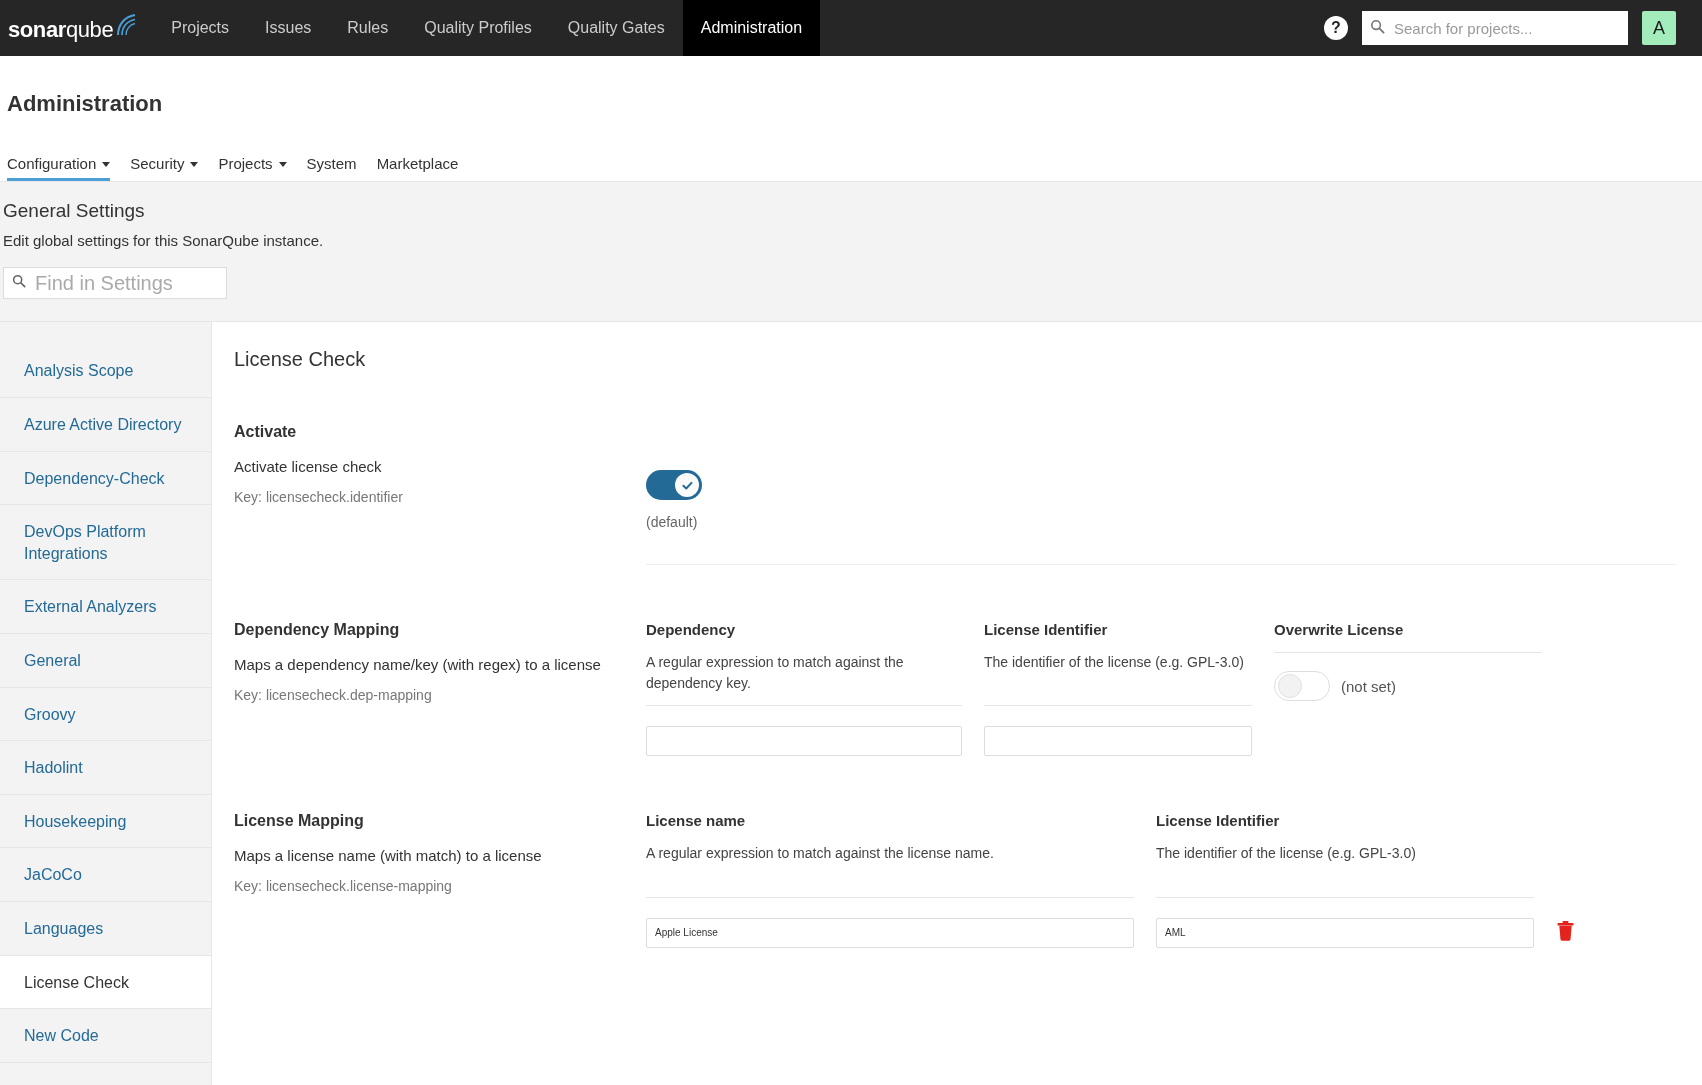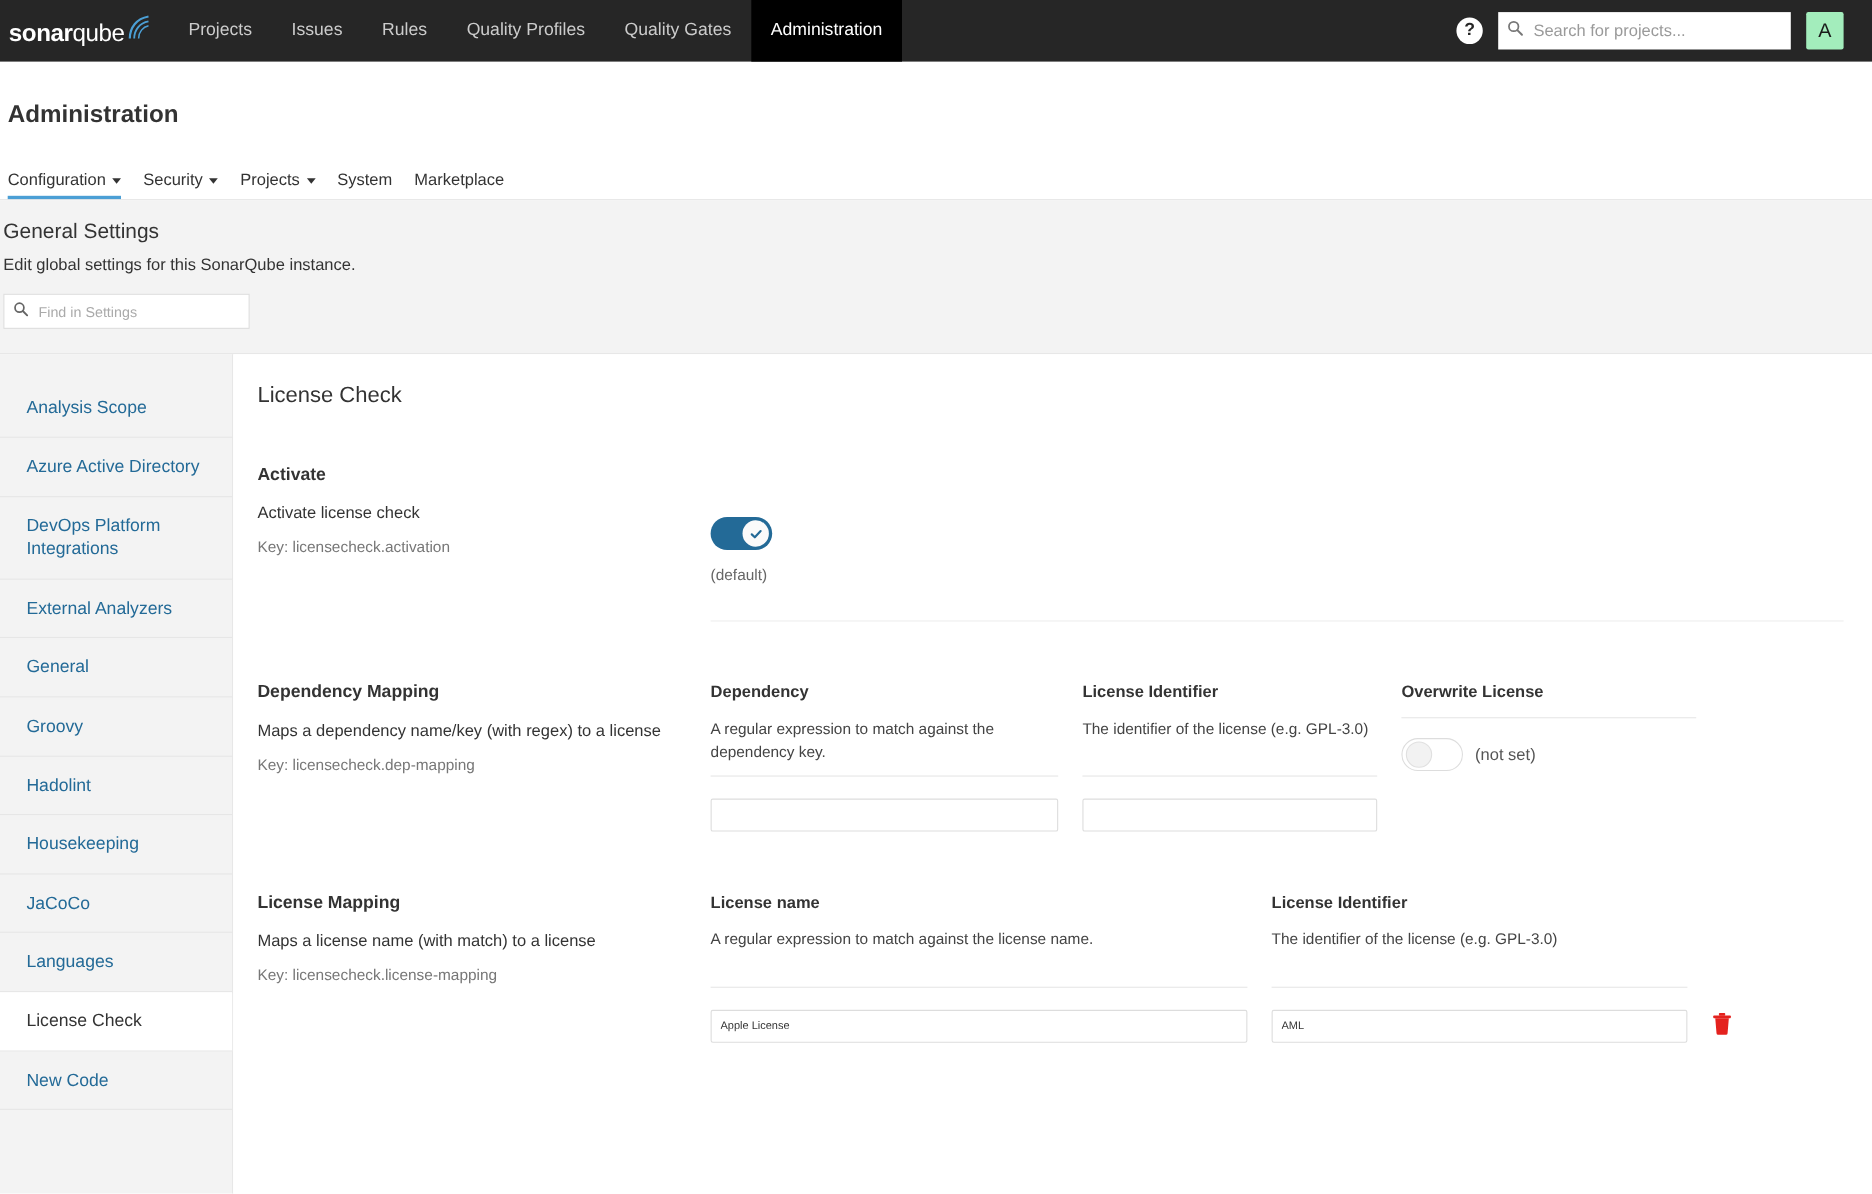--- a/index.html
+++ b/index.html
@@ -167,7 +167,7 @@
   }
   .find-box input {
     border: 0; outline: 0;
-    font-size: 13px;
+    font-size: 20px;
     font-family: "Liberation Sans", sans-serif;
     width: 100%;
     background: transparent;

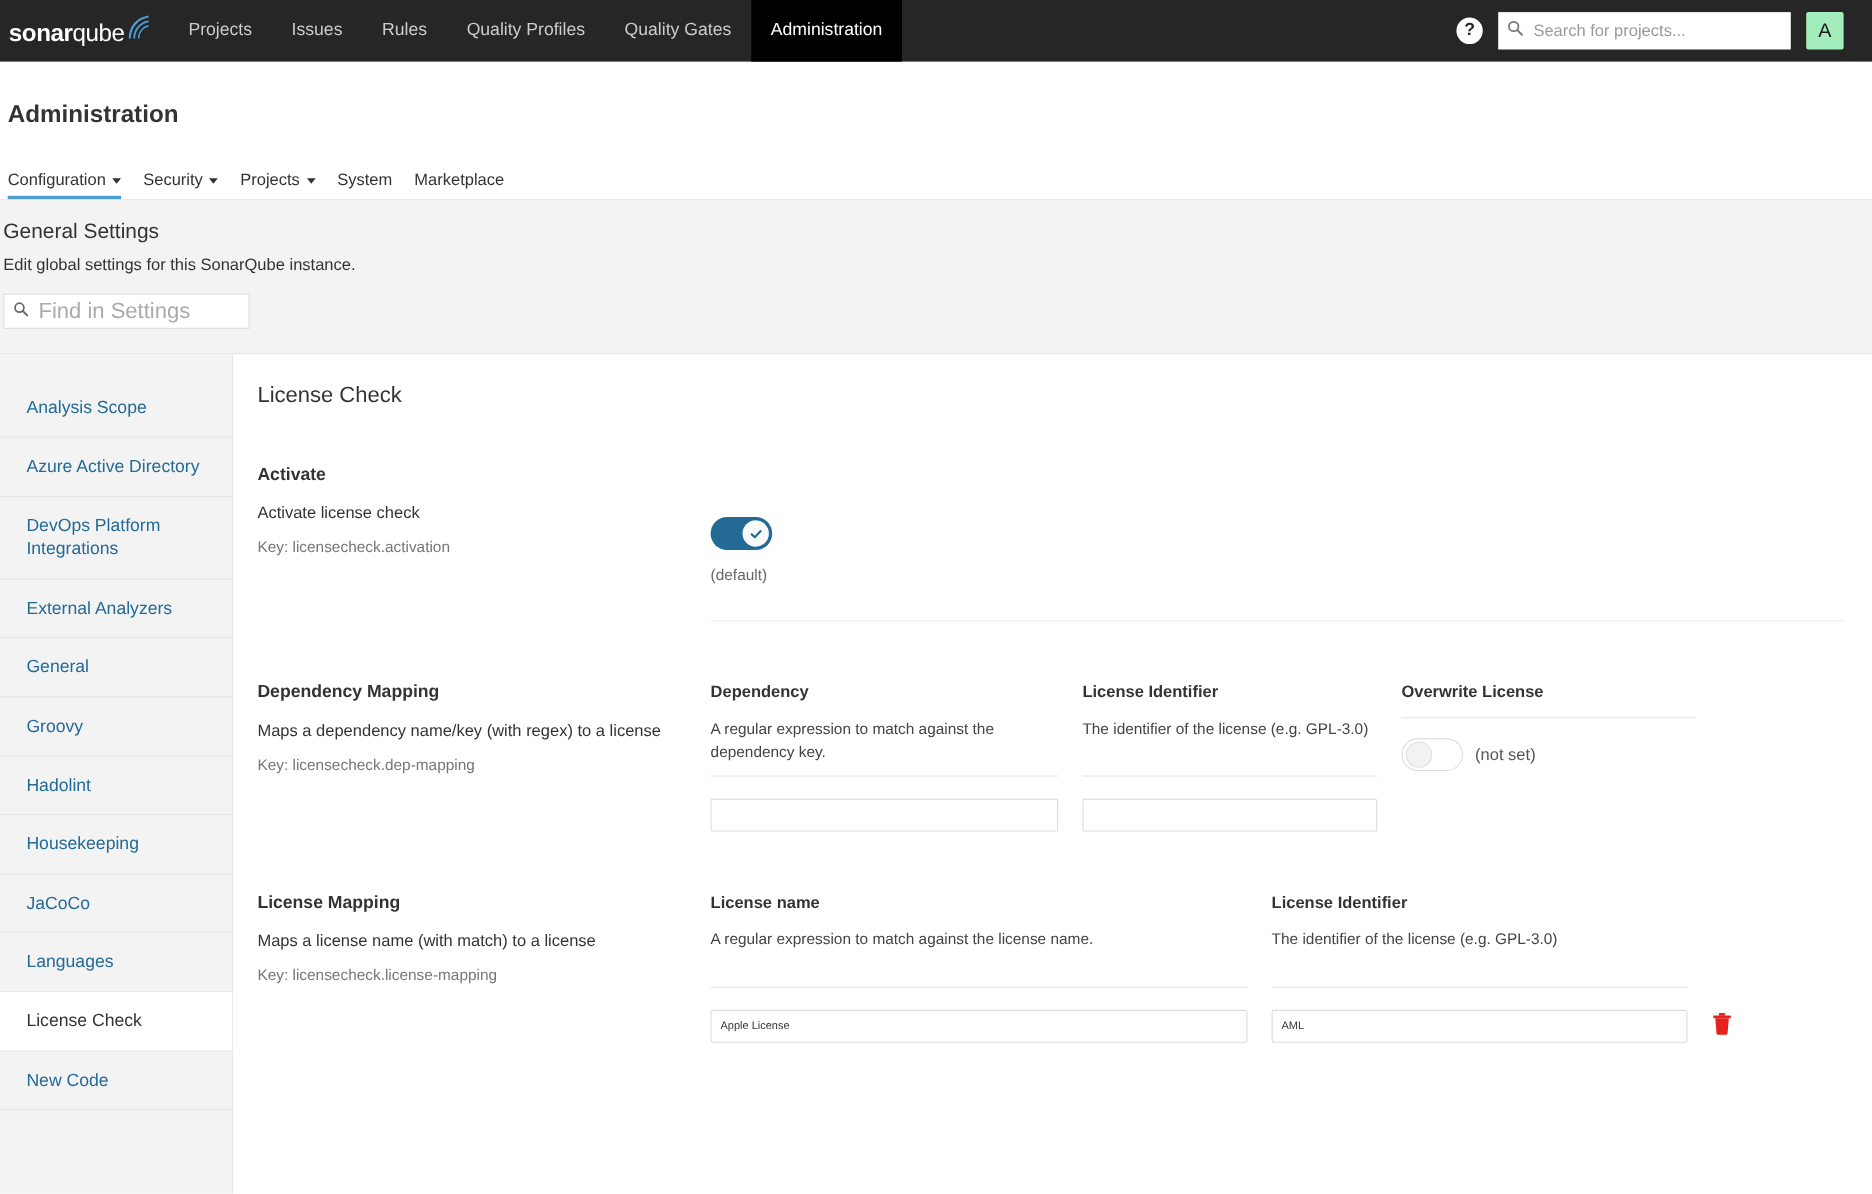--- a/index.html
+++ b/index.html
@@ -420,6 +420,7 @@
   <nav class="sidebar">
     <div class="side-item">Analysis Scope</div>
     <div class="side-item">Azure Active Directory</div>
+    <div class="side-item">Dependency-Check</div>
     <div class="side-item" style="padding-right:18px;">DevOps Platform Integrations</div>
     <div class="side-item">External Analyzers</div>
     <div class="side-item">General</div>

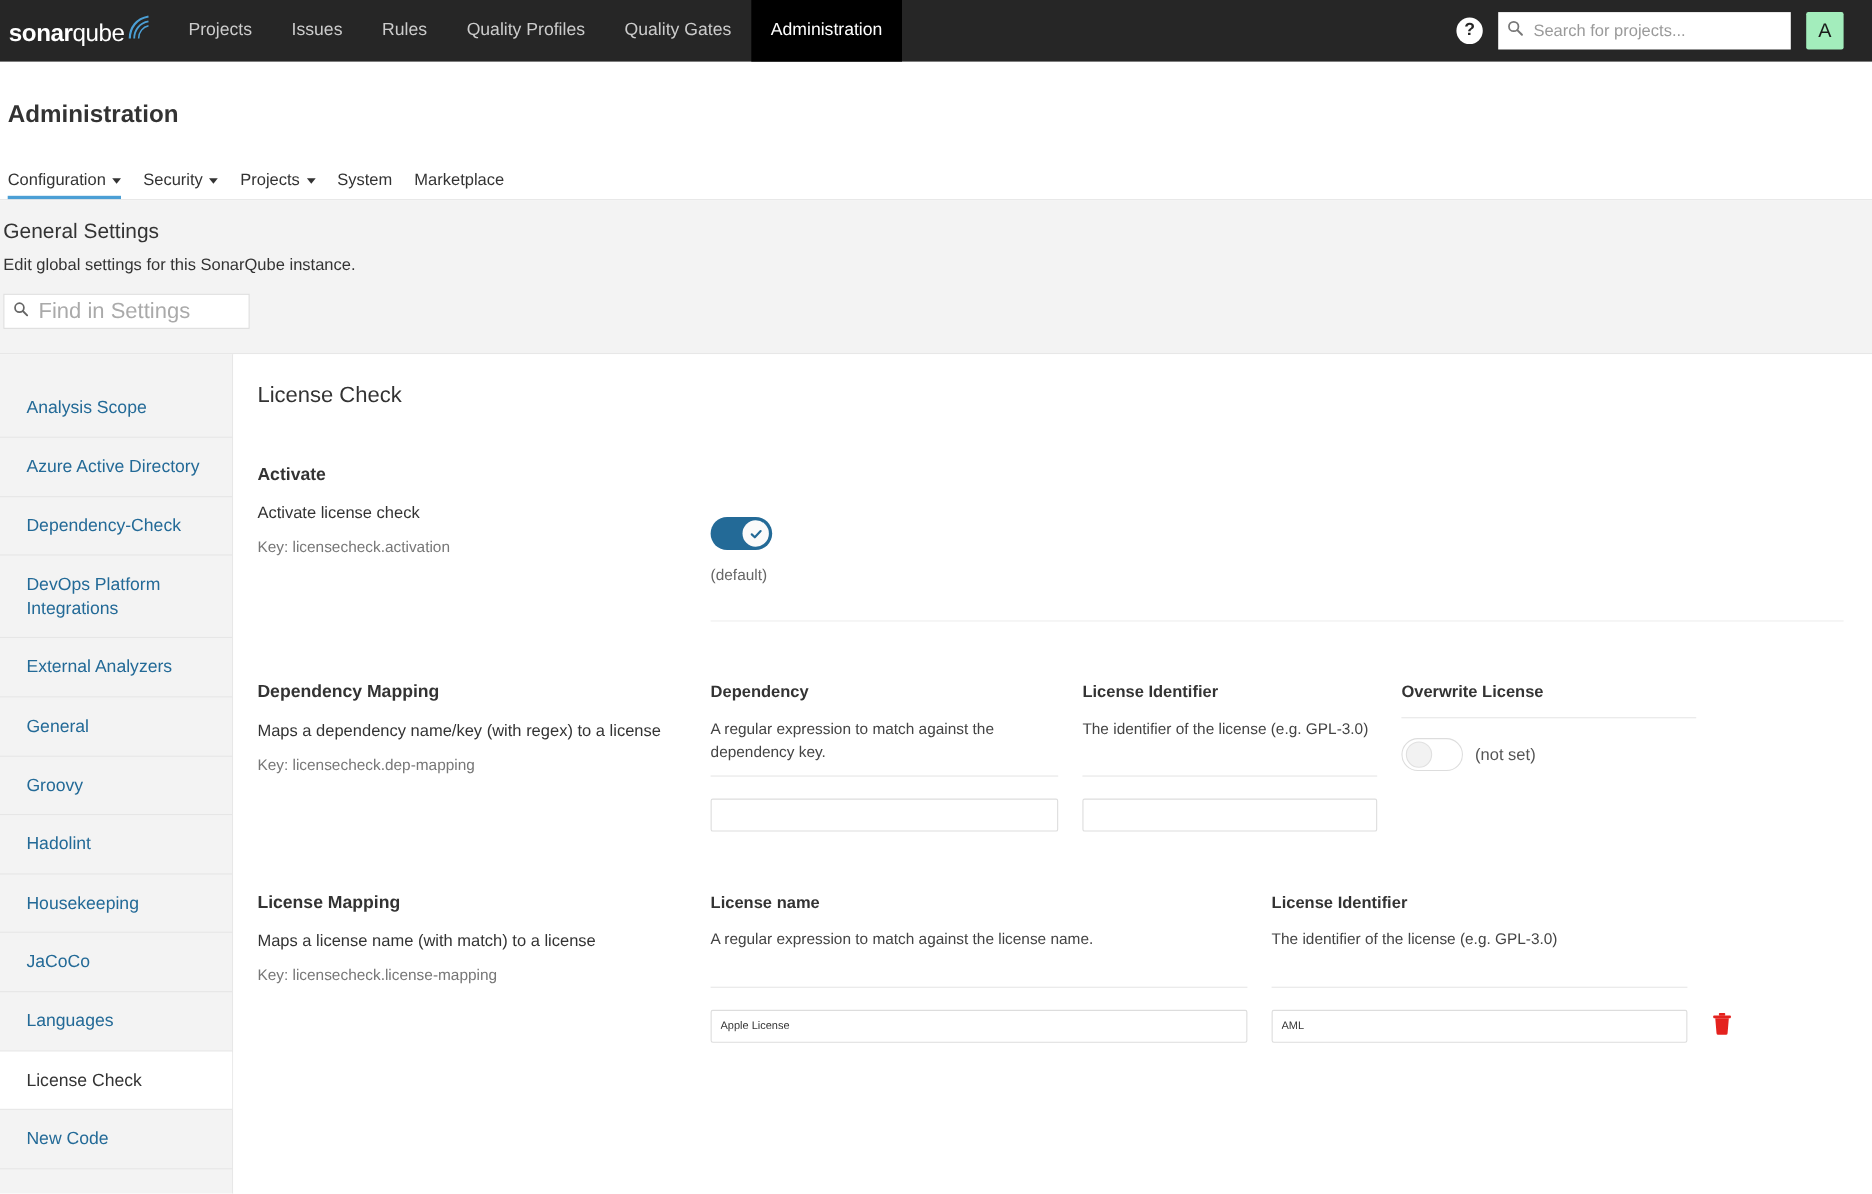--- a/index.html
+++ b/index.html
@@ -440,7 +440,7 @@
       <div class="section-left">
         <h3 class="section-h">Activate</h3>
         <p class="section-desc">Activate license check</p>
-        <p class="section-key">Key: licensecheck.activation</p>
+        <p class="section-key">Key: licensecheck.identifier</p>
       </div>
       <div class="section-right">
         <div style="height:47px;"></div>

